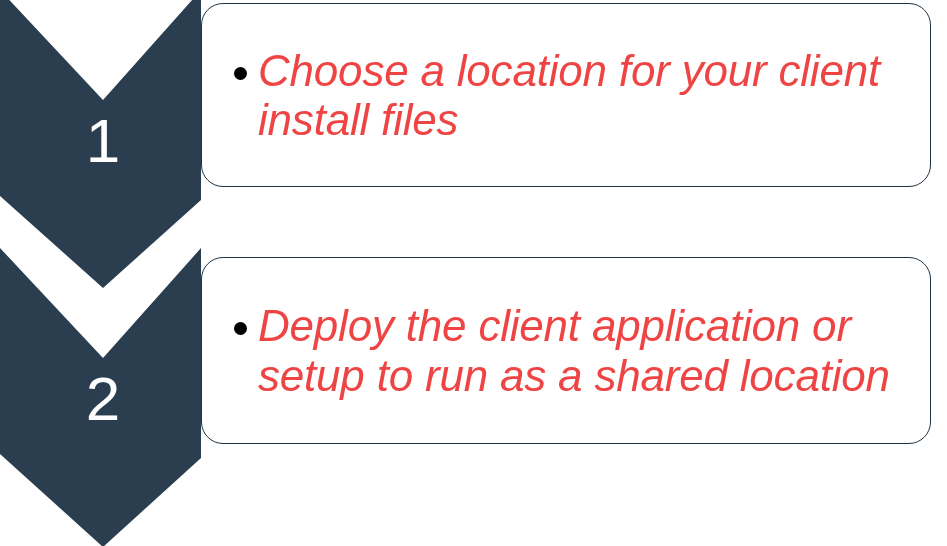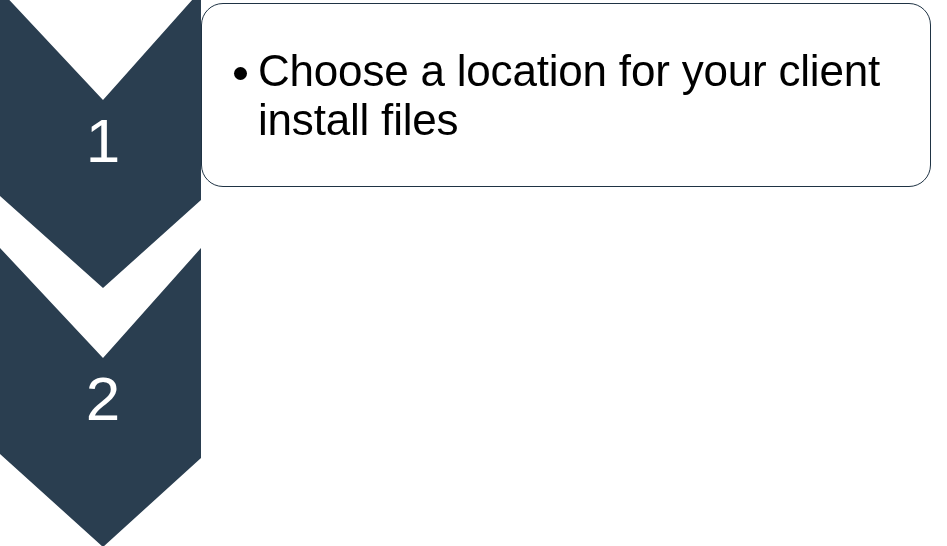--- a/index.html
+++ b/index.html
@@ -49,9 +49,10 @@
     flex:1 1 auto;
     font-size:44px;
     line-height:1.12;
-    color:#000000;
+    color:#ef4444;
     font-weight:400;
     letter-spacing:-0.2px;
+    font-style:italic;
   }
 
   

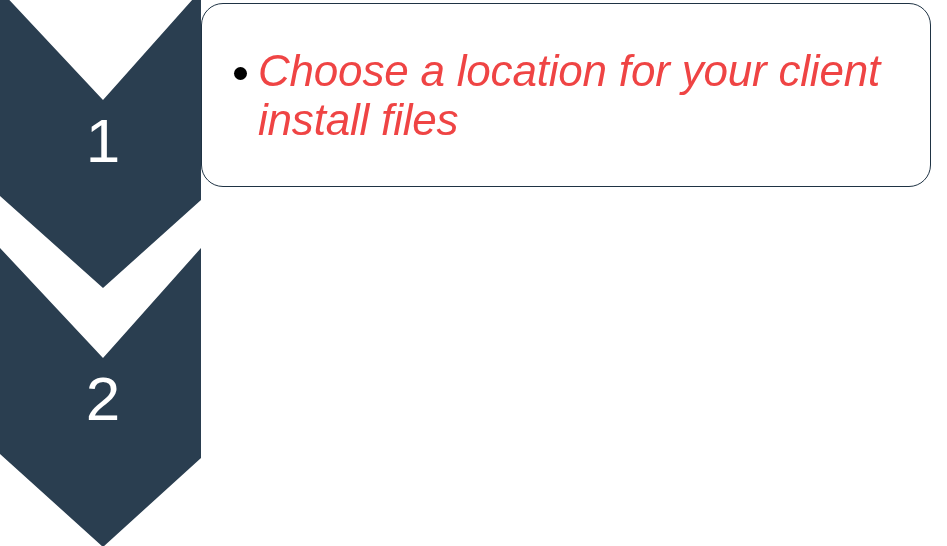--- a/index.html
+++ b/index.html
@@ -82,6 +82,12 @@
     </div>
   </div>
 
+  <div class="step-box" id="box-2">
+    <div class="bullet-row">
+      <span class="bullet-dot"></span>
+      <span class="bullet-text">Deploy the client application or setup to run as a shared location</span>
+    </div>
+  </div>
 
   <svg id="chevrons" viewBox="0 0 947 546" width="947" height="546">
 

